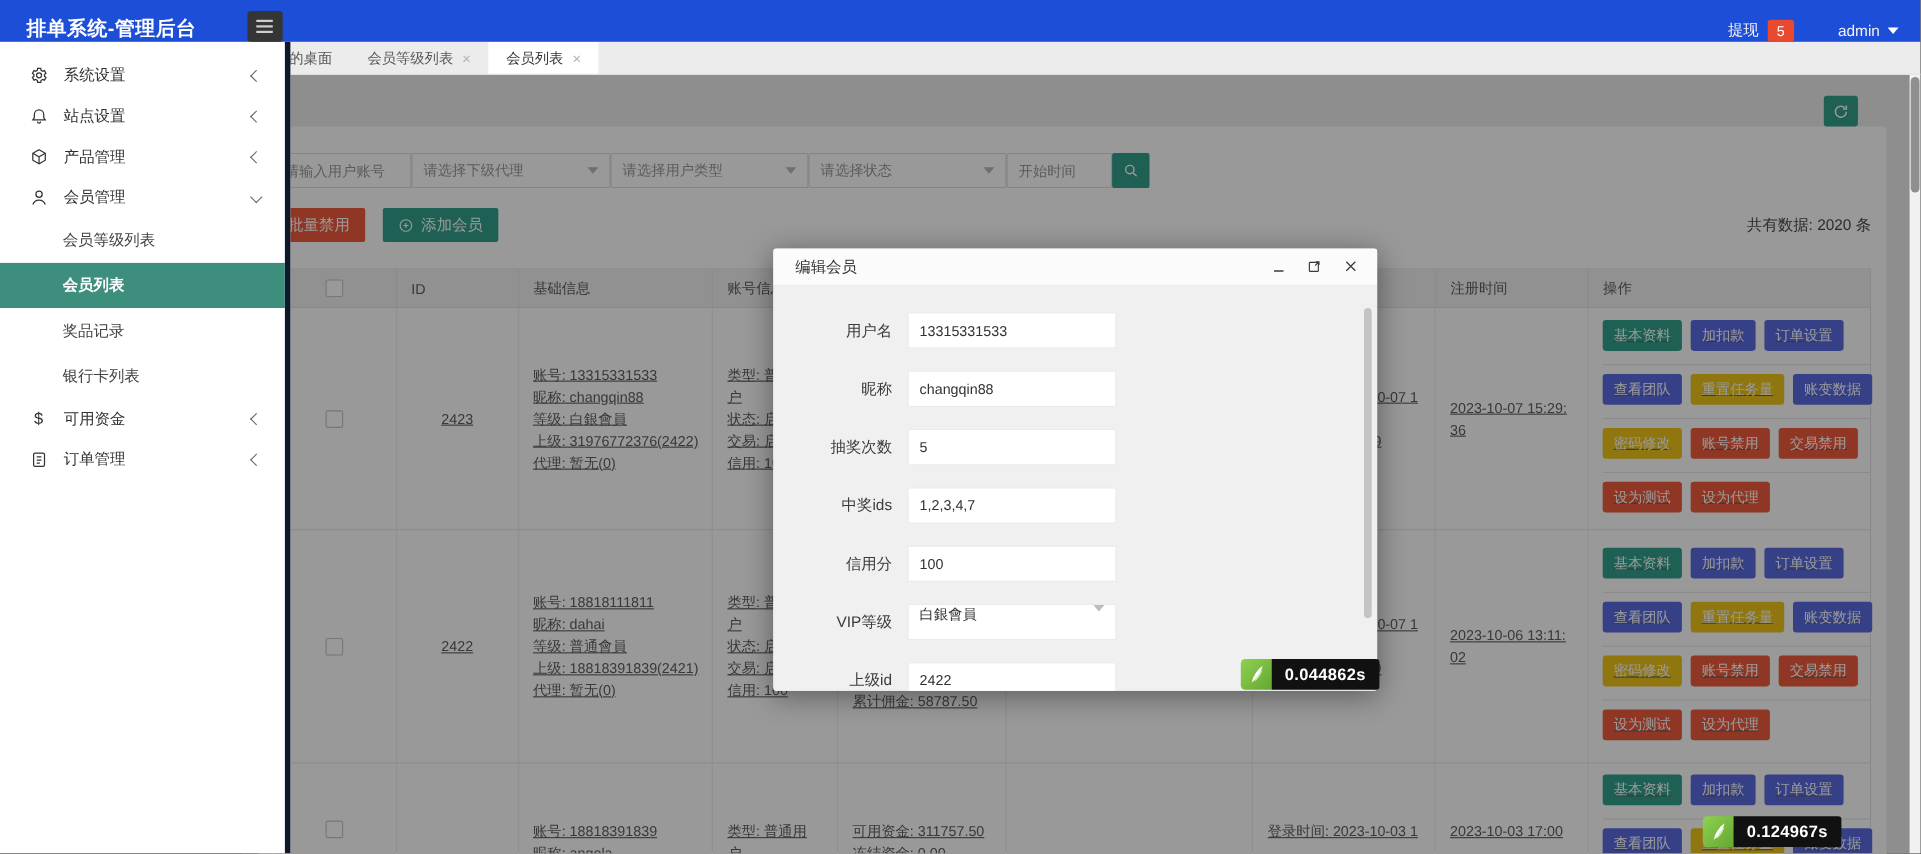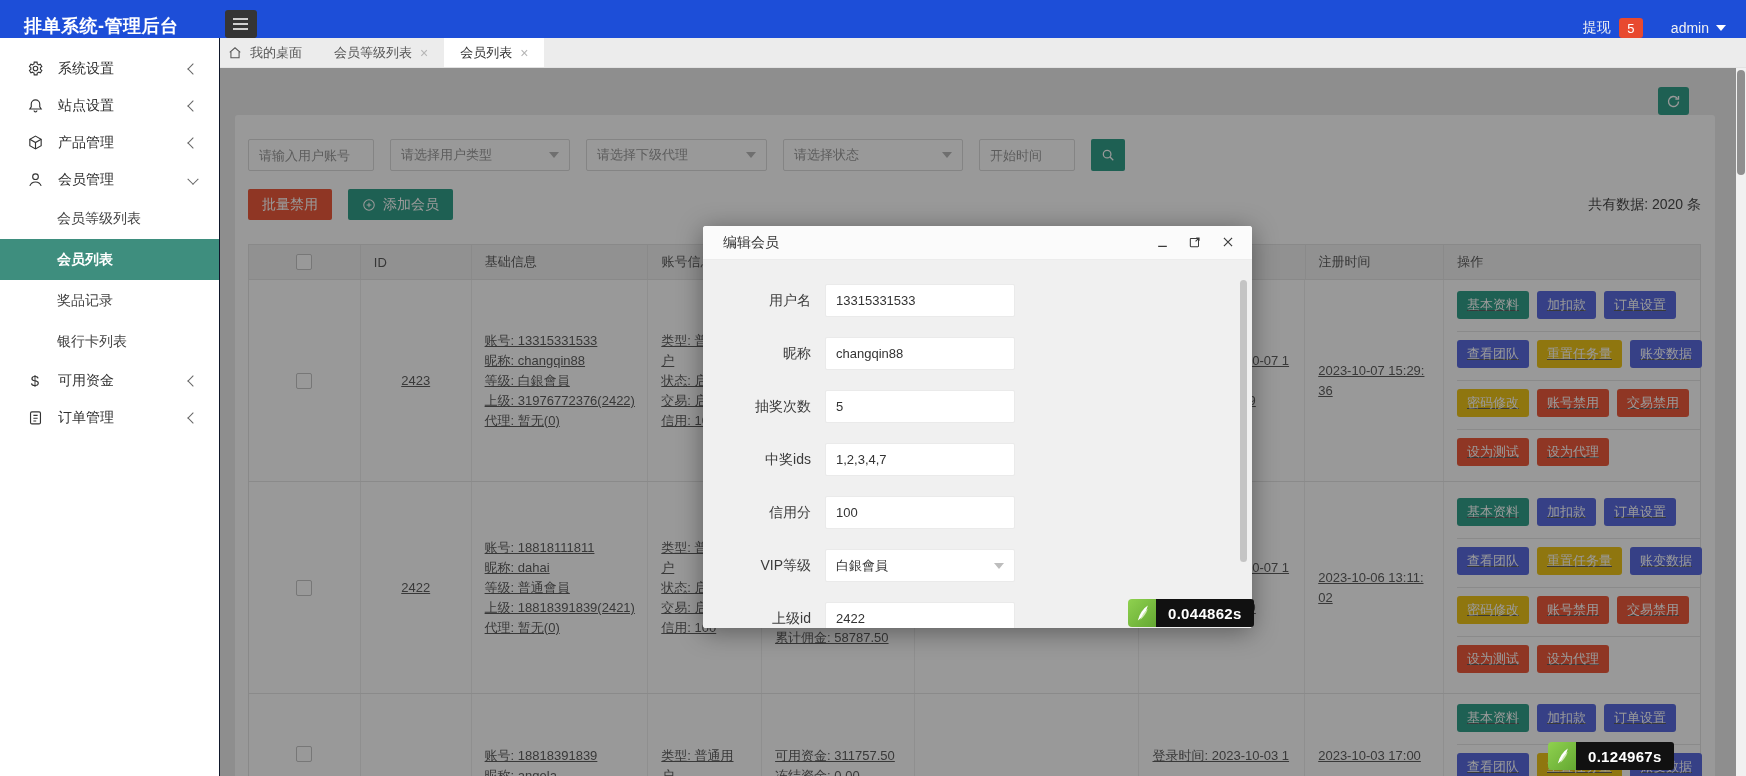--- a/index.html
+++ b/index.html
@@ -10,7 +10,7 @@
   .hdr-title{color:#fff;font-size:18px;font-weight:bold;margin-left:24px;letter-spacing:.5px;}
   .hamburger{margin-left:46px;width:32px;height:28px;background:#353535;border-radius:3px;display:flex;flex-direction:column;justify-content:center;align-items:center;gap:3px;cursor:pointer;}
   .hamburger i{display:block;width:15px;height:2px;background:#cfcfcf;}
-  .hdr-right{position:absolute;right:20px;top:0;height:56px;display:flex;align-items:center;gap:2px;}
+  .hdr-right{position:absolute;right:20px;top:0;height:56px;display:flex;align-items:center;gap:14px;}
   .withdraw{color:#f2f2f2;font-size:14px;display:flex;align-items:center;gap:8px;cursor:pointer;}
   .badge{min-width:14px;height:20px;padding:0 5px;border-radius:3px;color:#fff;font-size:13px;display:flex;align-items:center;justify-content:center;}
   .user{color:#f2f2f2;font-size:14px;display:flex;align-items:center;gap:7px;cursor:pointer;margin-left:26px;}

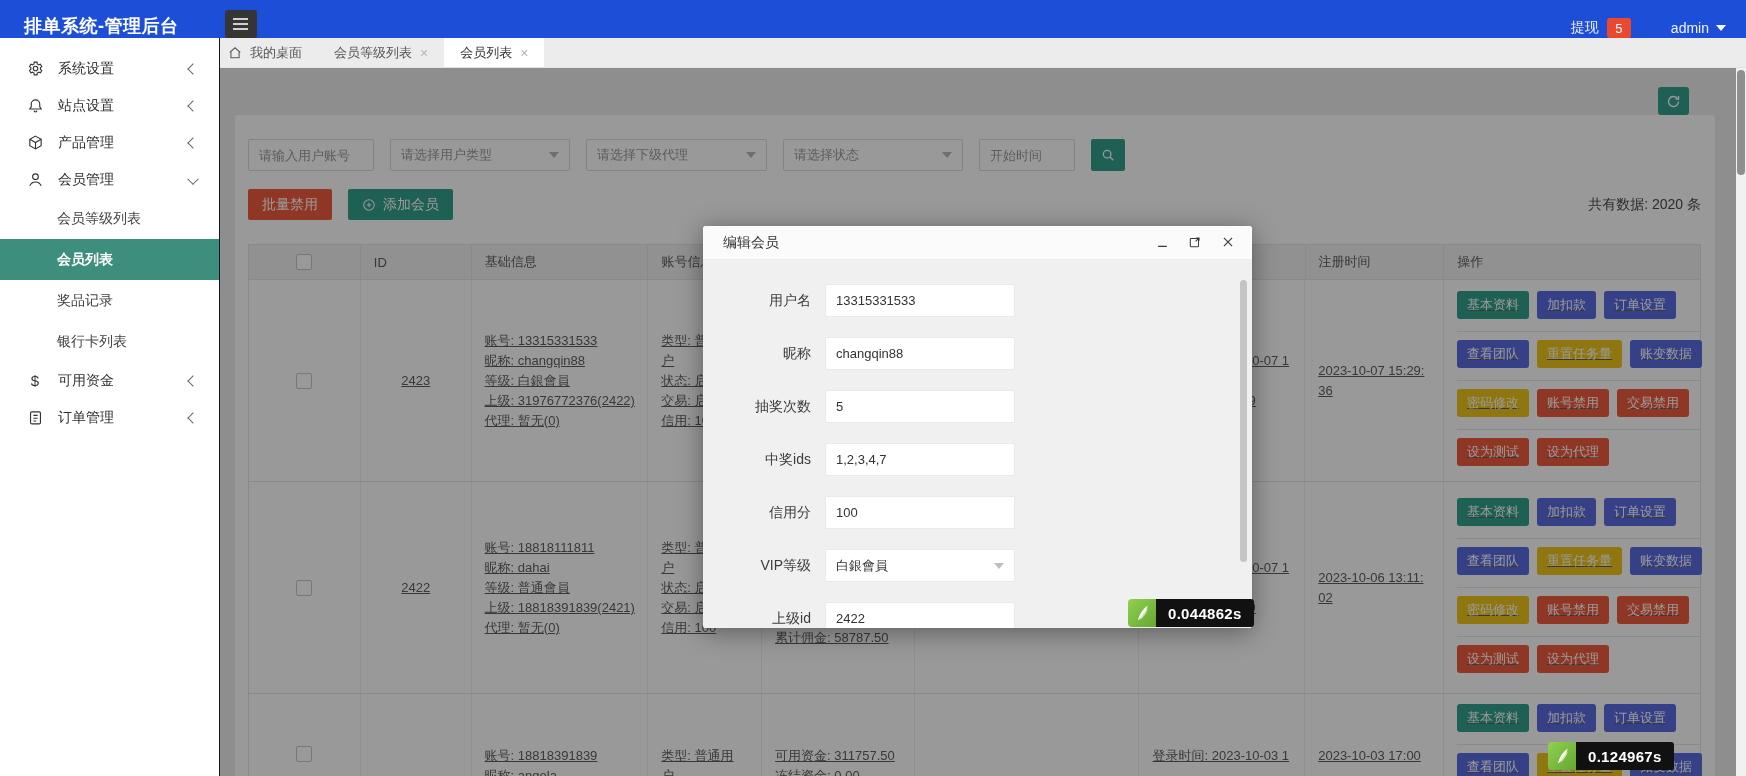--- a/index.html
+++ b/index.html
@@ -16,7 +16,7 @@
   .user{color:#f2f2f2;font-size:14px;display:flex;align-items:center;gap:7px;cursor:pointer;margin-left:26px;}
   .caret-down{width:0;height:0;border-left:5px solid transparent;border-right:5px solid transparent;border-top:6px solid #fff;}
   
-  .sidebar{position:absolute;left:0;top:38px;width:220px;bottom:0;background:#ffffff;border-right:1px solid #0f172a;z-index:60;padding-top:12px;box-sizing:border-box;}
+  .sidebar{position:absolute;left:0;top:38px;width:264px;bottom:0;background:#ffffff;border-right:5px solid #0f172a;z-index:60;padding-top:12px;box-sizing:border-box;}
   .sitem{height:37px;display:flex;align-items:center;padding-left:26px;position:relative;color:#2f2f2f;font-size:14px;cursor:pointer;}
   .sitem .micon{width:18px;height:18px;margin-right:14px;display:flex;align-items:center;justify-content:center;color:#333;}
   .chev{position:absolute;right:22px;top:50%;width:7px;height:7px;border-right:1.5px solid #666;border-bottom:1.5px solid #666;}

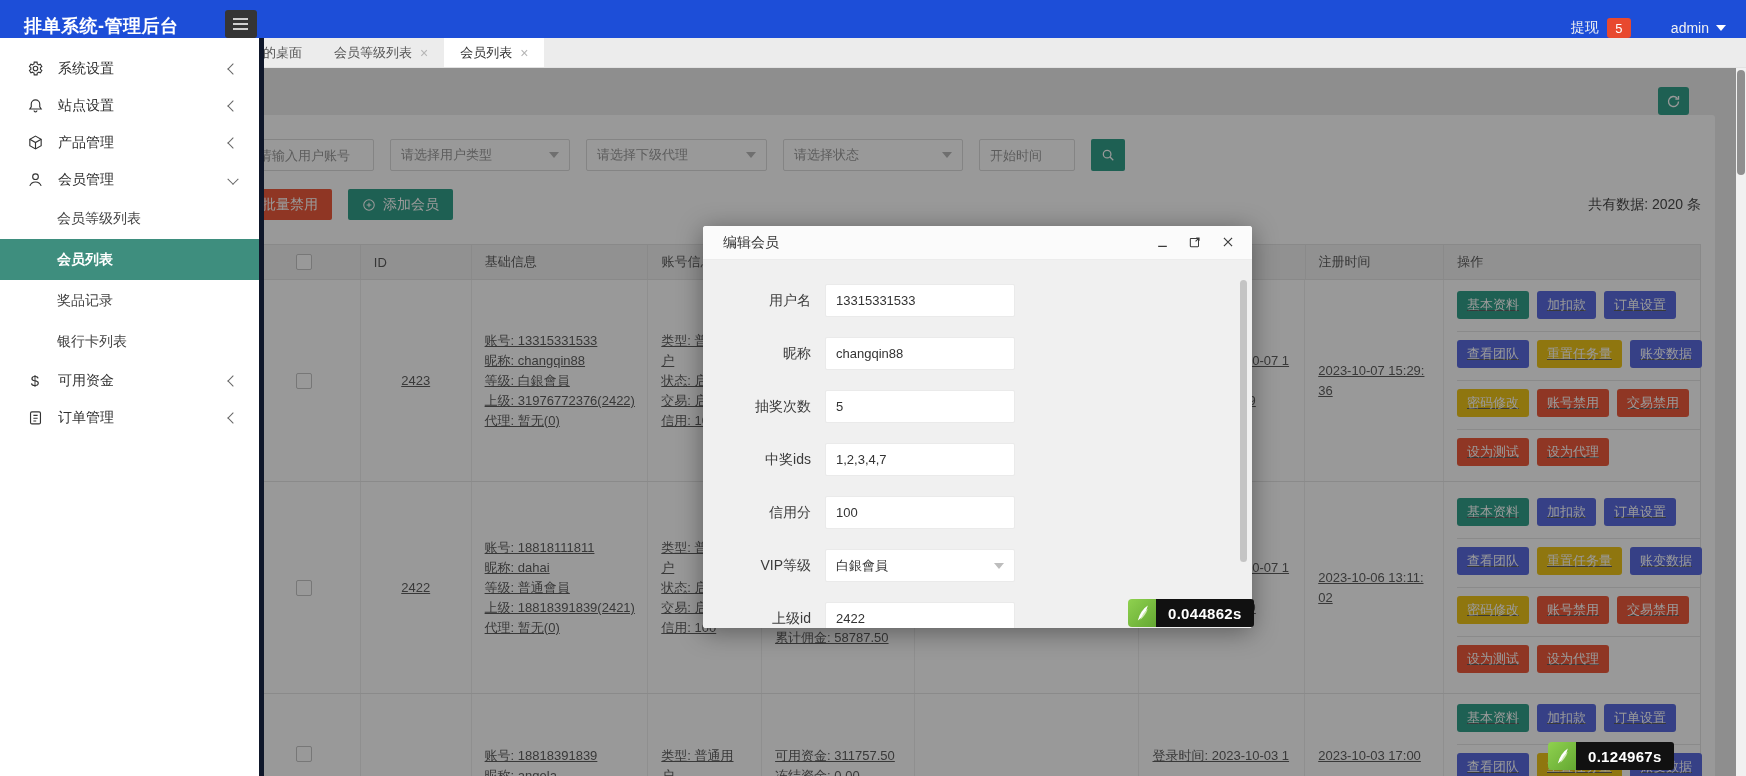--- a/index.html
+++ b/index.html
@@ -34,7 +34,7 @@
   .content{position:absolute;left:220px;top:67px;right:0;bottom:0;background:#ededed;}
   .refresh-btn{position:absolute;right:57px;top:20px;width:31px;height:28px;border:none;border-radius:3px;display:flex;align-items:center;justify-content:center;cursor:pointer;z-index:5;}
   .card{position:absolute;left:15px;top:48px;width:1480px;bottom:-20px;background:#fff;border-radius:3px;}
-  .filters{position:absolute;left:13px;top:24px;display:flex;gap:16px;align-items:center;}
+  .filters{position:absolute;left:13px;top:24px;display:flex;align-items:center;}
   .f-input,.f-select{height:32px;box-sizing:border-box;border:1px solid #dcdcdc;border-radius:2px;background:#fff;font-size:13px;color:#333;padding:0 10px;font-family:inherit;}
   .f-input::placeholder{color:#9a9a9a;}
   .f-select{display:flex;align-items:center;justify-content:space-between;color:#9a9a9a;cursor:pointer;}

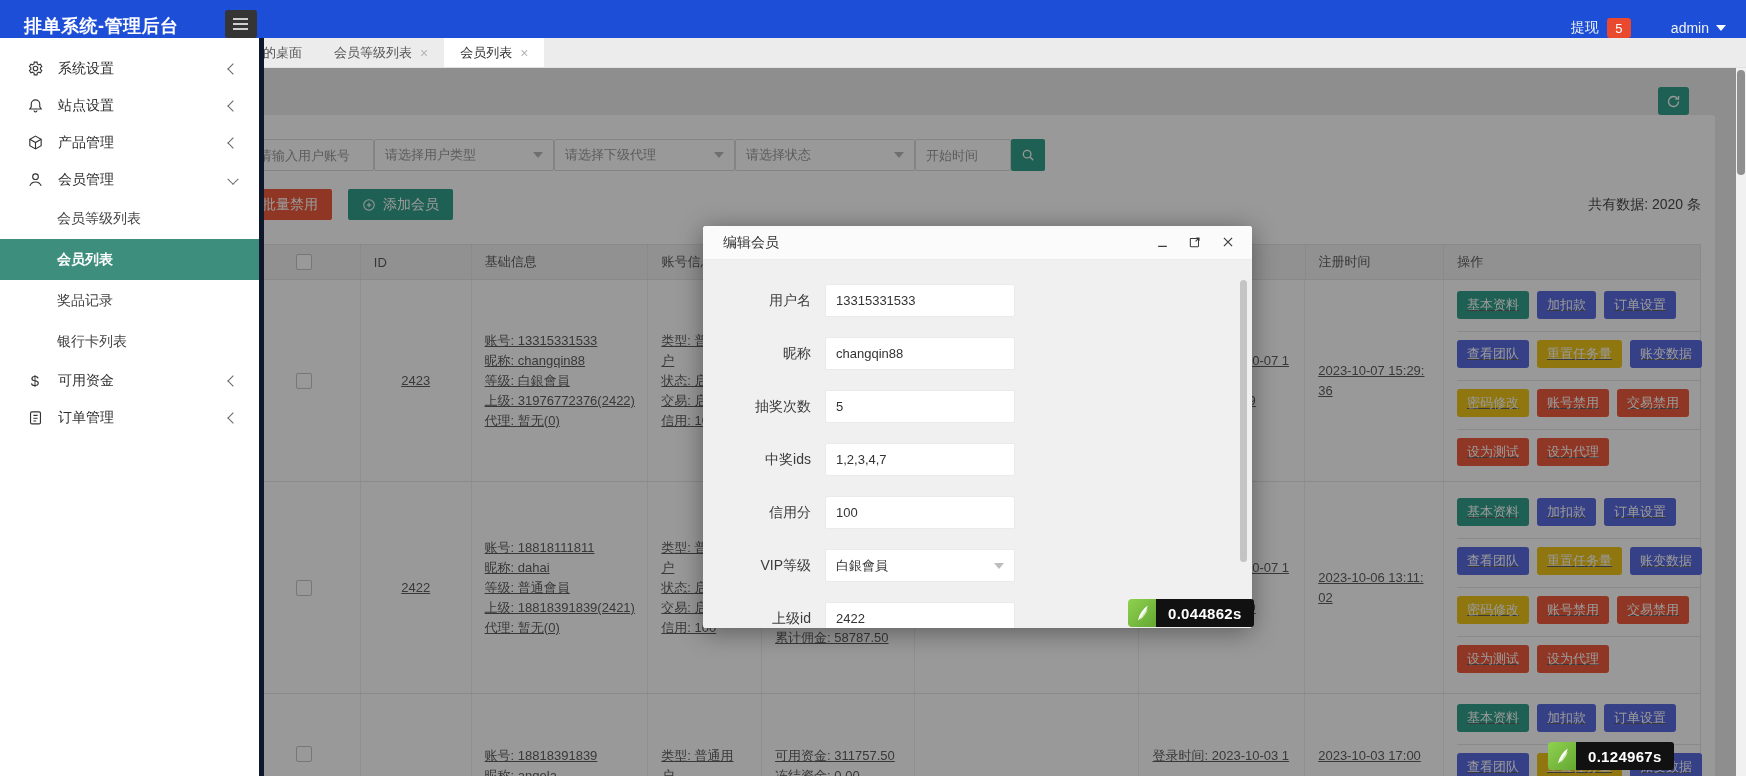--- a/index.html
+++ b/index.html
@@ -207,12 +207,12 @@
 
       <div class="filters">
         <input class="f-input" style="width: 126px;" placeholder="请输入用户账号">
+        <div class="f-select" style="width:181px">
+          <span>请选择下级代理</span>
+          <span class="sc"></span>
+        </div>
         <div class="f-select" style="width:180px">
           <span>请选择用户类型</span>
-          <span class="sc"></span>
-        </div>
-        <div class="f-select" style="width:181px">
-          <span>请选择下级代理</span>
           <span class="sc"></span>
         </div>
         <div class="f-select" style="width:180px">

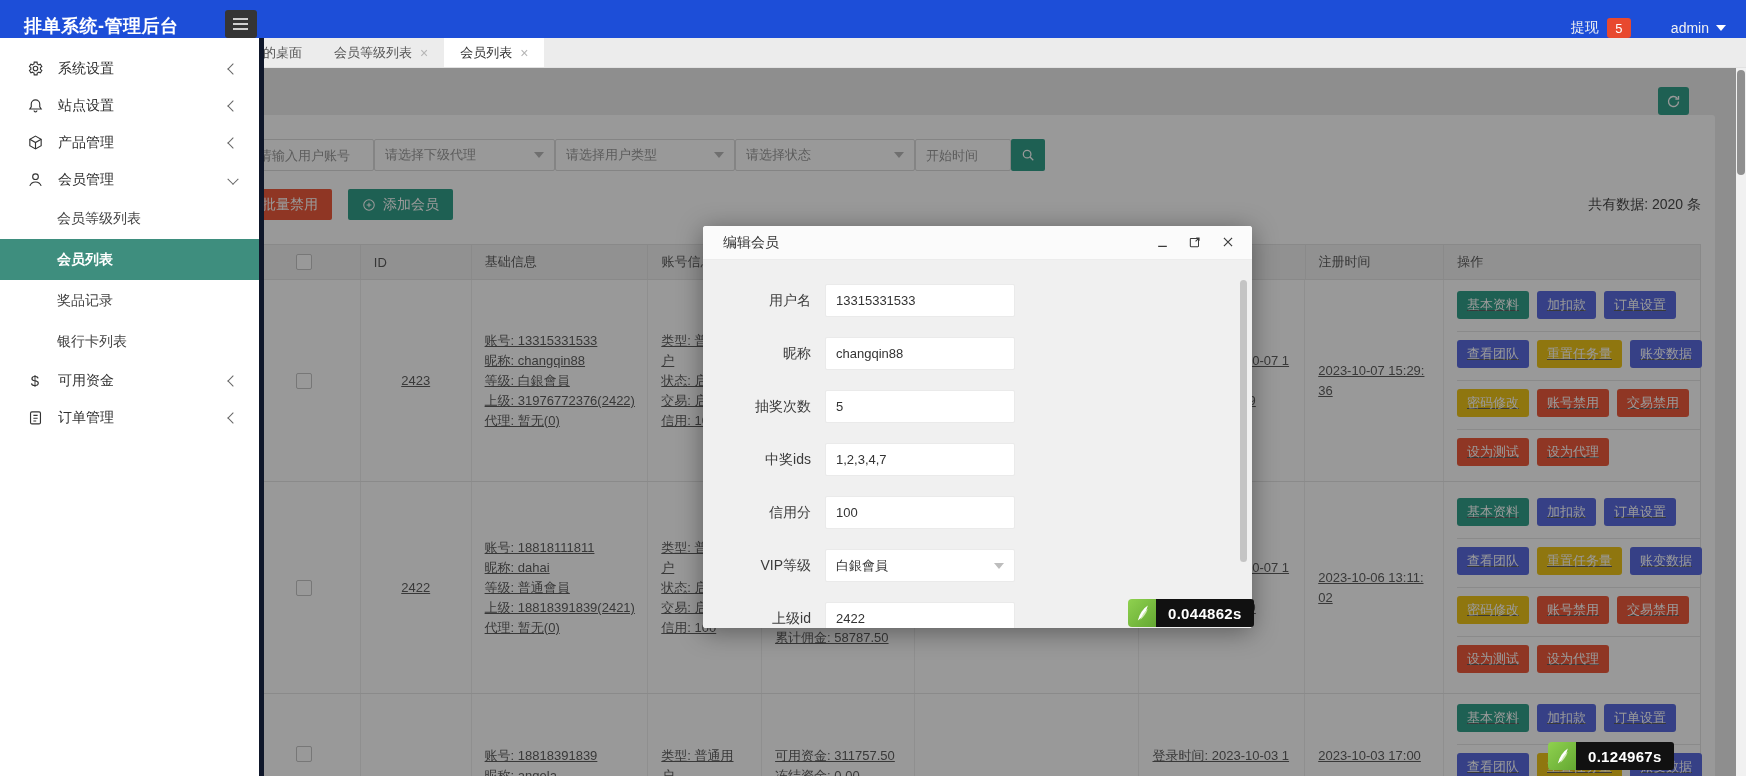--- a/index.html
+++ b/index.html
@@ -74,7 +74,7 @@
   .m-row{position:absolute;left:0;display:flex;align-items:center;}
   .m-label{width:108px;text-align:right;font-size:14px;color:#3b3b3b;}
   .m-input{margin-left:14px;width:190px;height:33px;box-sizing:border-box;background:#fff;border:1px solid #eaeaea;border-radius:2px;font-size:13px;color:#333;padding:0 10px;font-family:inherit;}
-  .m-select{margin-left:14px;width:190px;height:33px;box-sizing:border-box;background:#fff;border:1px solid #eaeaea;border-radius:2px;display:flex;align-items:center;justify-content:space-between;padding:0 10px;font-size:13px;color:#333;cursor:pointer;}
+  .m-select{margin-left:14px;width:190px;height:33px;box-sizing:border-box;background:#fff;border:1px solid #eaeaea;border-radius:2px;display:flex;align-items:flex-start;justify-content:space-between;padding:0 10px;font-size:13px;color:#333;cursor:pointer;}
   .m-select .sc{width:0;height:0;border-left:5px solid transparent;border-right:5px solid transparent;border-top:6px solid #bdbdbd;}
   .m-scroll{position:absolute;right:5px;top:20px;width:7px;height:282px;border-radius:4px;background:#c4c4c4;}
   

